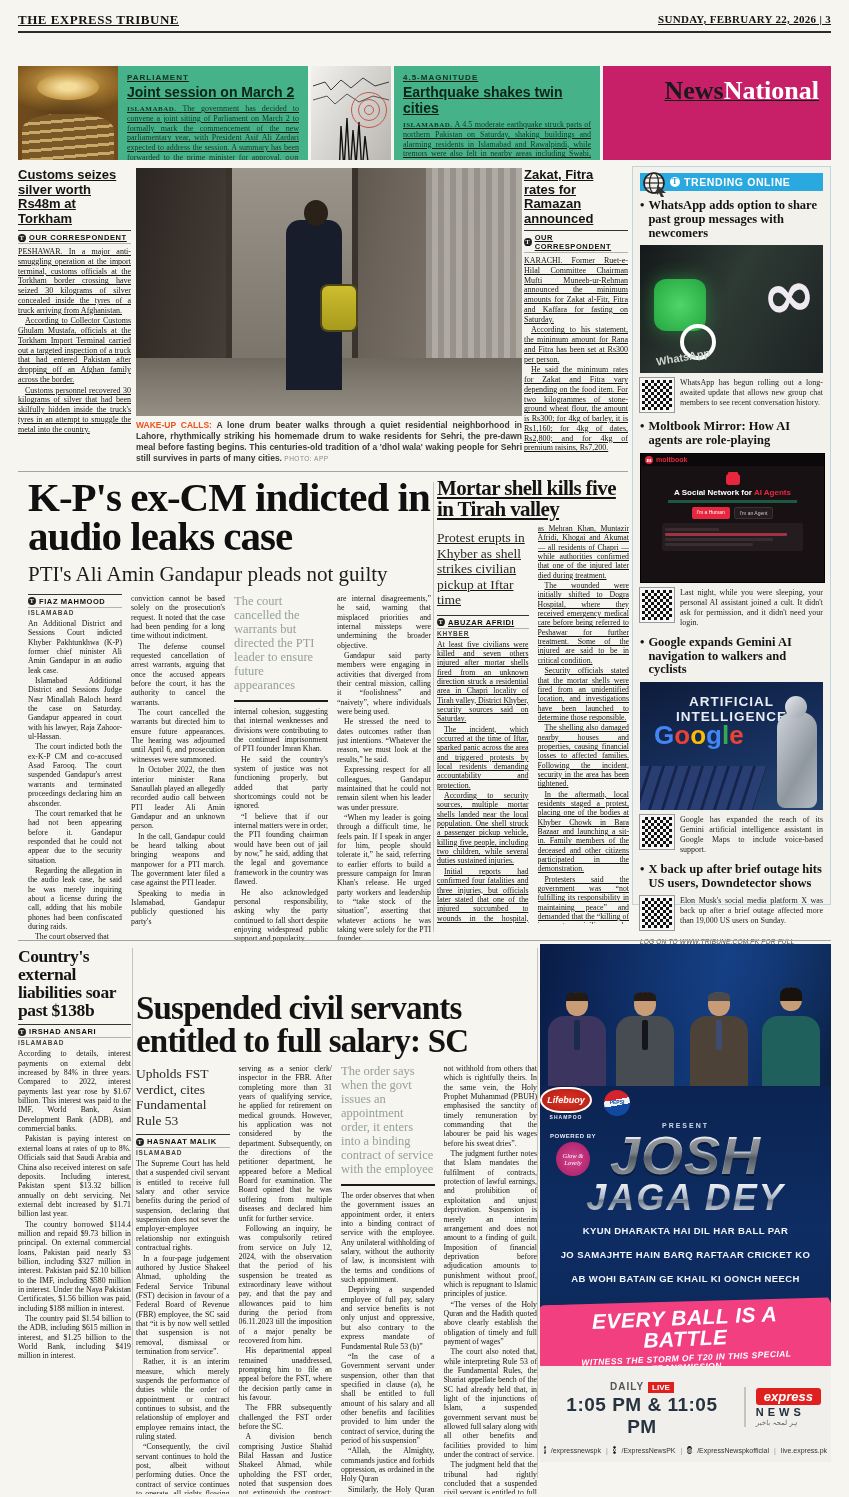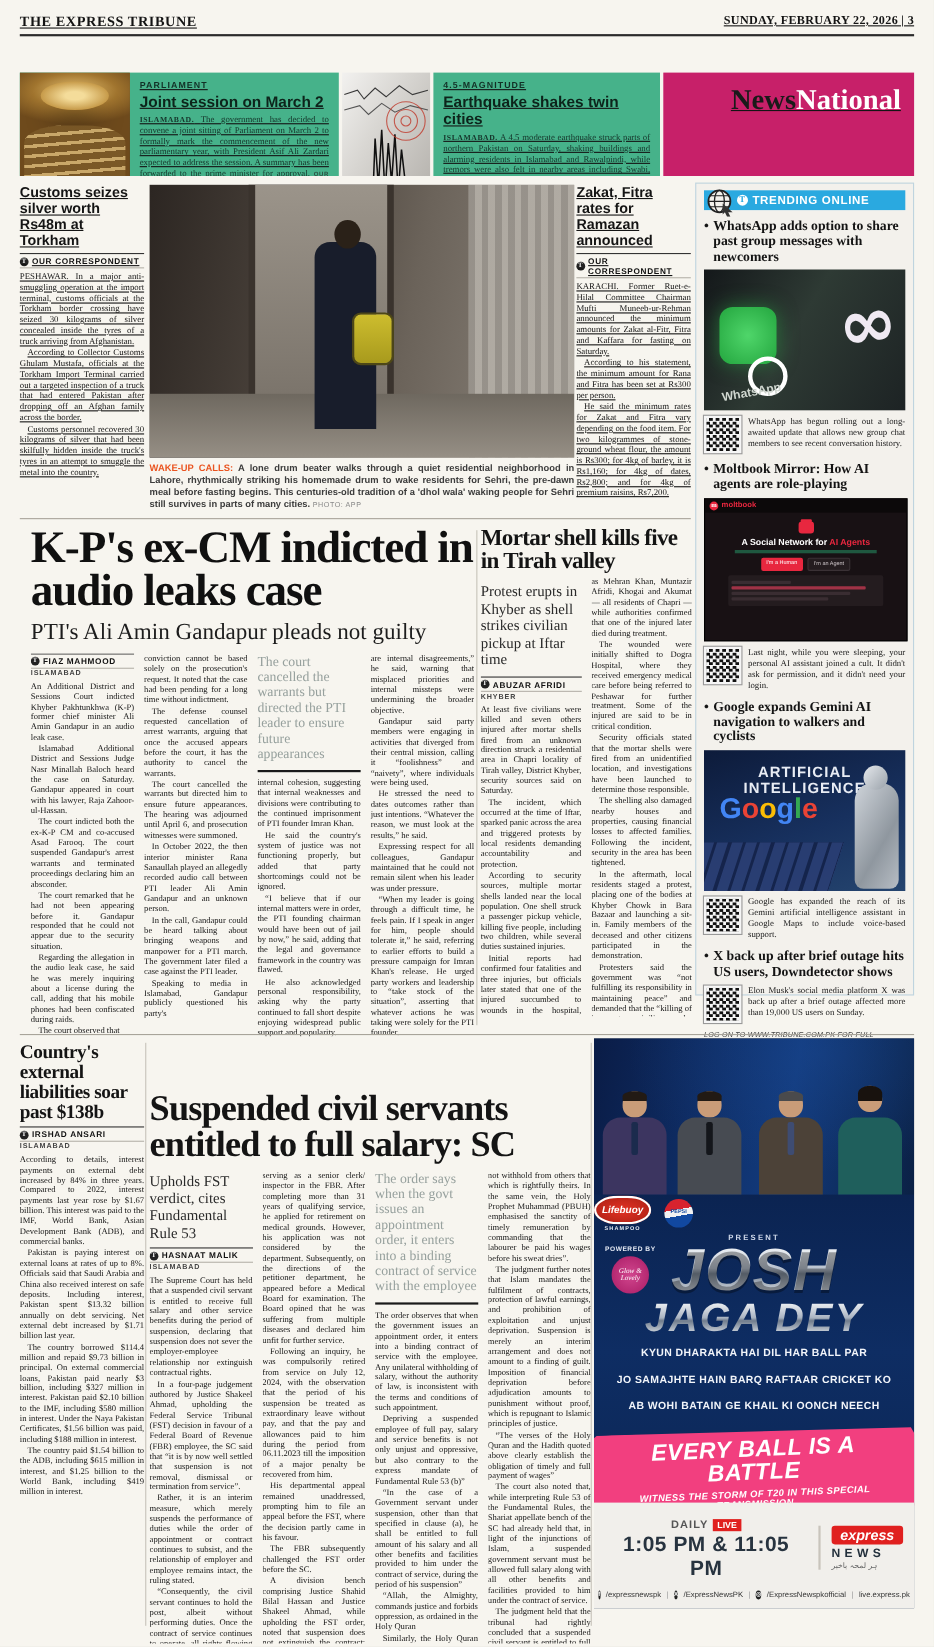--- a/index.html
+++ b/index.html
@@ -100,7 +100,7 @@
   .cols{display:flex;gap:9px;}
   .col{flex:1;min-width:0;overflow:hidden;}
   
-  .mortar{left:437px;top:478px;width:192px;position:absolute;}
+  .mortar{left:437px;top:478px;width:192px;position:absolute;text-decoration:underline;}
   .mort-h{font:bold 21px/1.0 "Liberation Serif",serif;letter-spacing:-0.6px;}
   .deck{font:13.5px/1.15 "Liberation Serif",serif;color:#2a2a2a;margin:6px 0 7px;}
   

